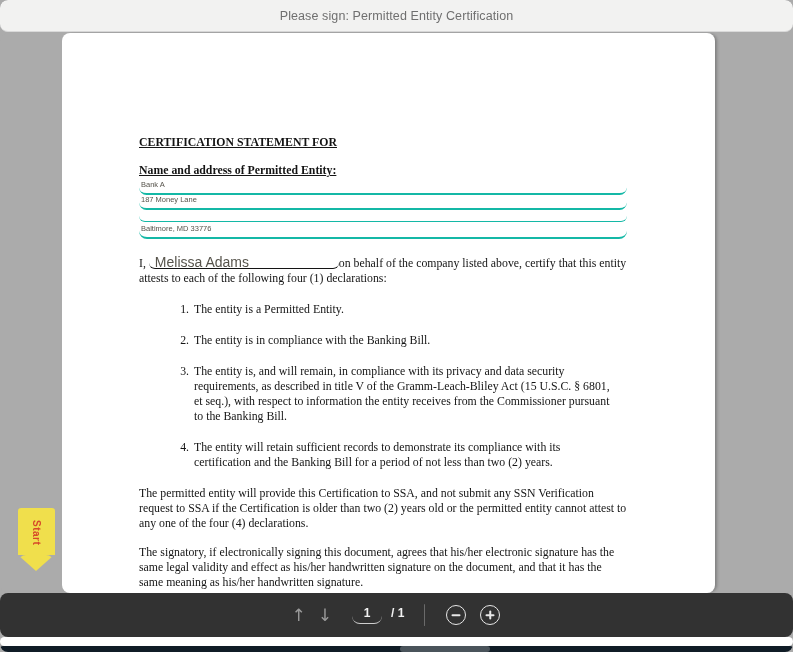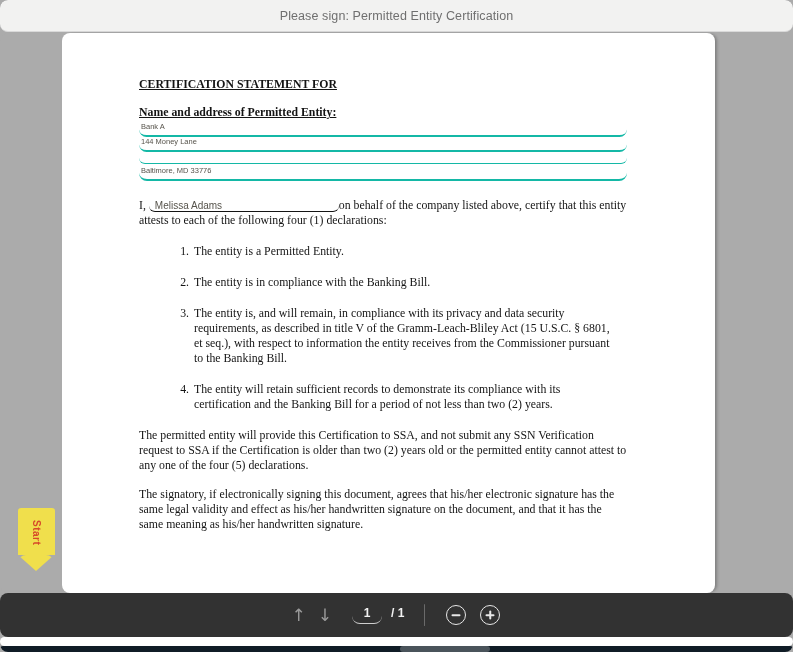--- a/index.html
+++ b/index.html
@@ -25,7 +25,7 @@
     box-shadow: 3px 0 3px -1px rgba(0,0,0,0.25);
   }
   .page-inner {
-    padding: 44px 88px 0 77px;
+    padding: 102px 88px 0 77px;
     font-family: "Liberation Serif", serif;
     font-size: 11.8px; line-height: 15px; color: #141414;
   }

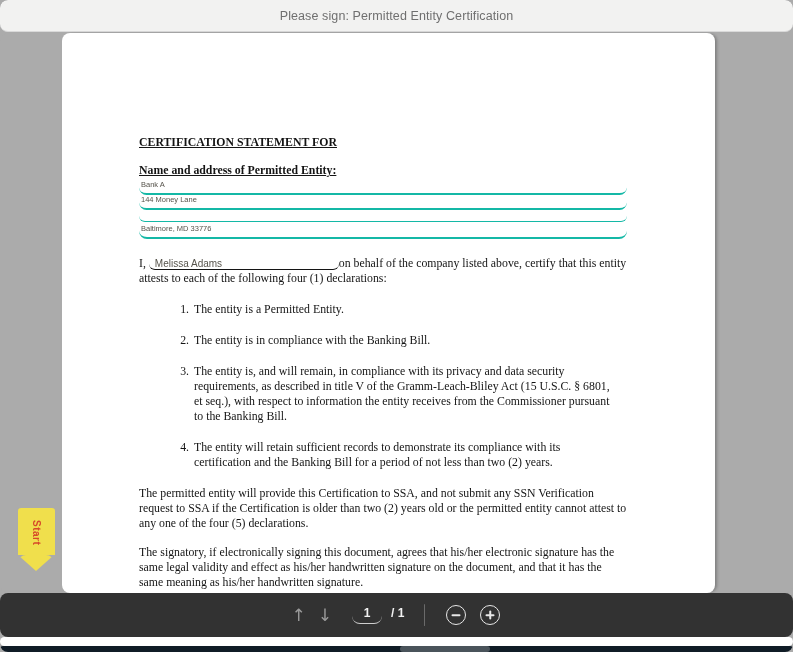--- a/index.html
+++ b/index.html
@@ -148,7 +148,7 @@
 
       <div class="fields">
         <div class="field-row f1">Bank A</div>
-        <div class="field-row f2">144 Money Lane</div>
+        <div class="field-row f2">187 Money Lane</div>
         <div class="field-row fempty"></div>
         <div class="field-row f3">Baltimore, MD 33776</div>
       </div>

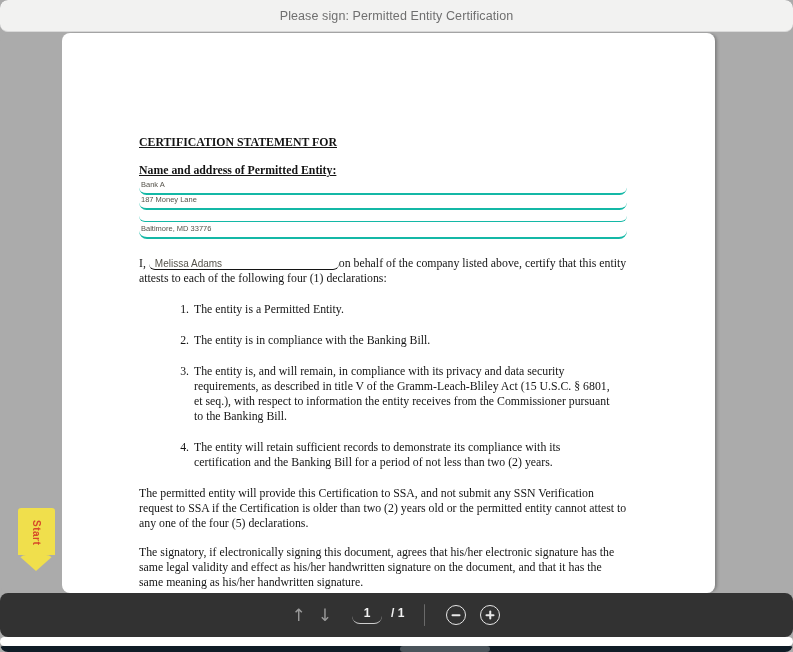--- a/index.html
+++ b/index.html
@@ -57,7 +57,7 @@
     display: inline-block; width: 190px;
     border-bottom: 1px solid #141414;
     font-family: "Liberation Sans", sans-serif;
-    font-size: 10px; color: #56534b;
+    font-size: 14px; color: #56534b;
     padding-left: 6px; vertical-align: baseline; line-height: 11px;
   }
   ol.declarations {

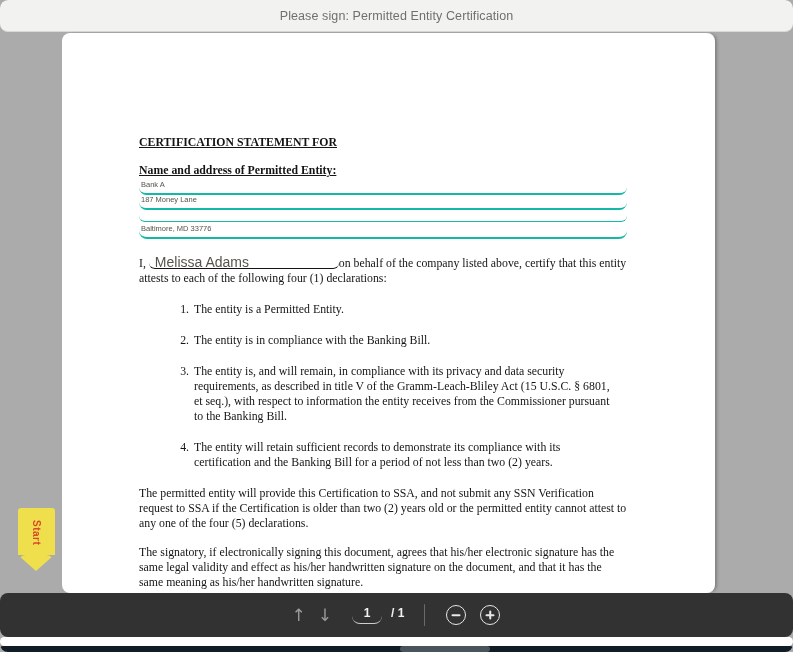--- a/index.html
+++ b/index.html
@@ -166,7 +166,7 @@
         <li>The entity will retain sufficient records to demonstrate its compliance with its certification and the Banking Bill for a period of not less than two (2) years.</li>
       </ol>
 
-      <div class="para">The permitted entity will provide this Certification to SSA, and not submit any SSN Verification request to SSA if the Certification is older than two (2) years old or the permitted entity cannot attest to any one of the four (5) declarations.</div>
+      <div class="para">The permitted entity will provide this Certification to SSA, and not submit any SSN Verification request to SSA if the Certification is older than two (2) years old or the permitted entity cannot attest to any one of the four (4) declarations.</div>
 
       <div class="para">The signatory, if electronically signing this document, agrees that his/her electronic signature has the same legal validity and effect as his/her handwritten signature on the document, and that it has the same meaning as his/her handwritten signature.</div>
 

